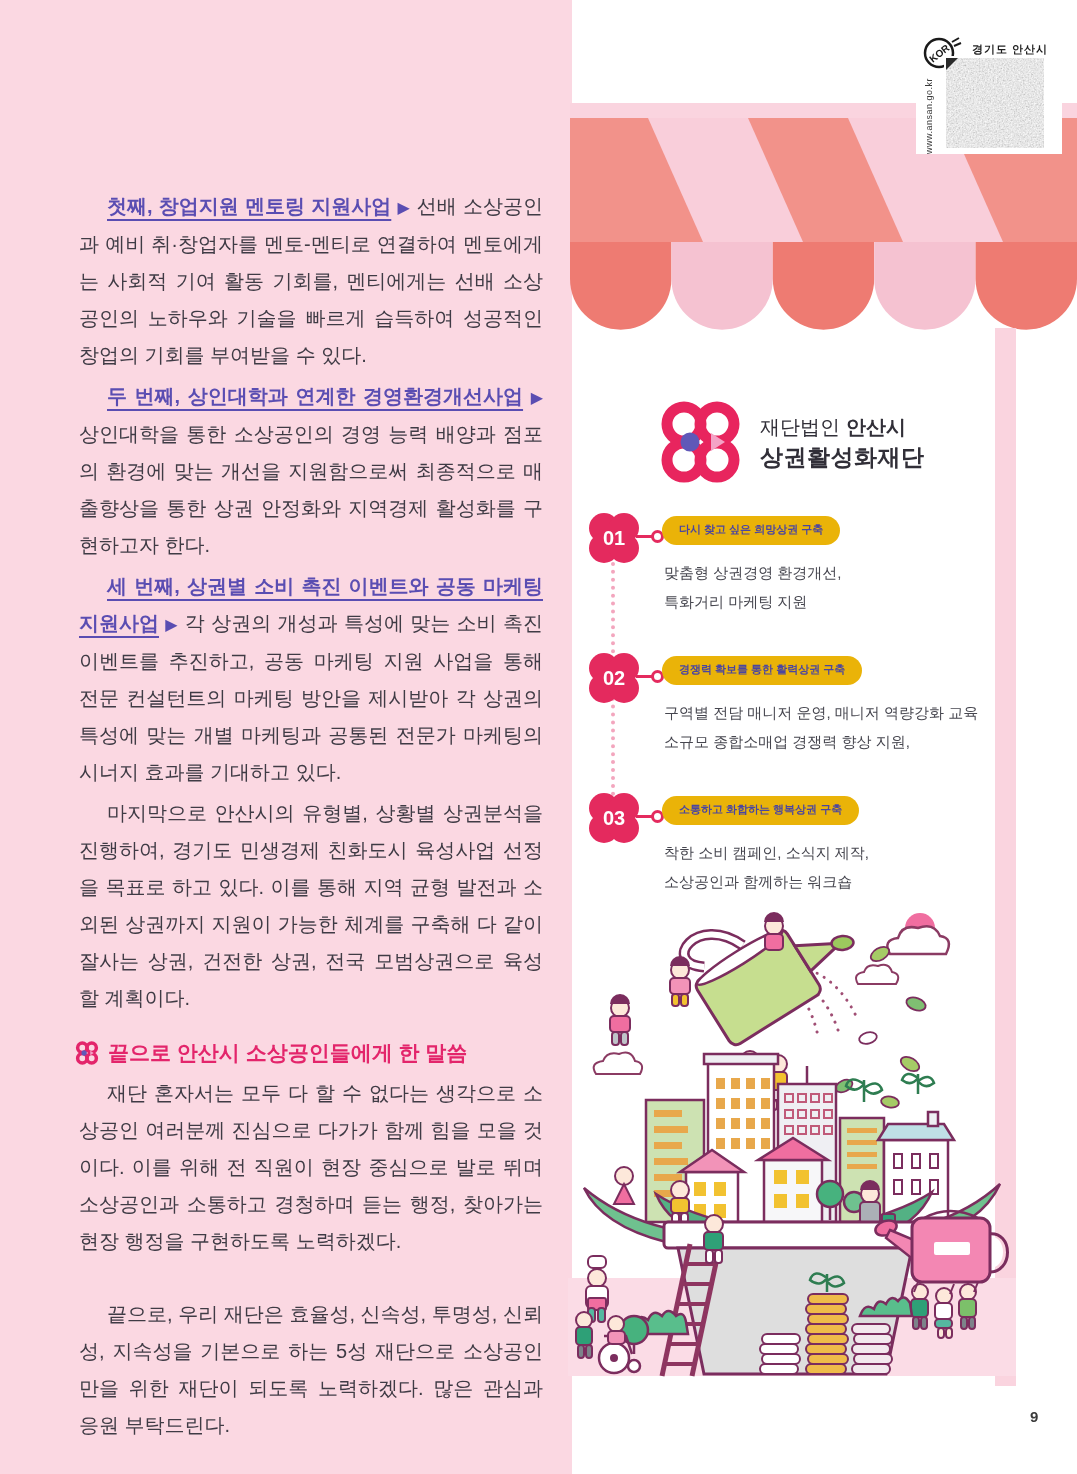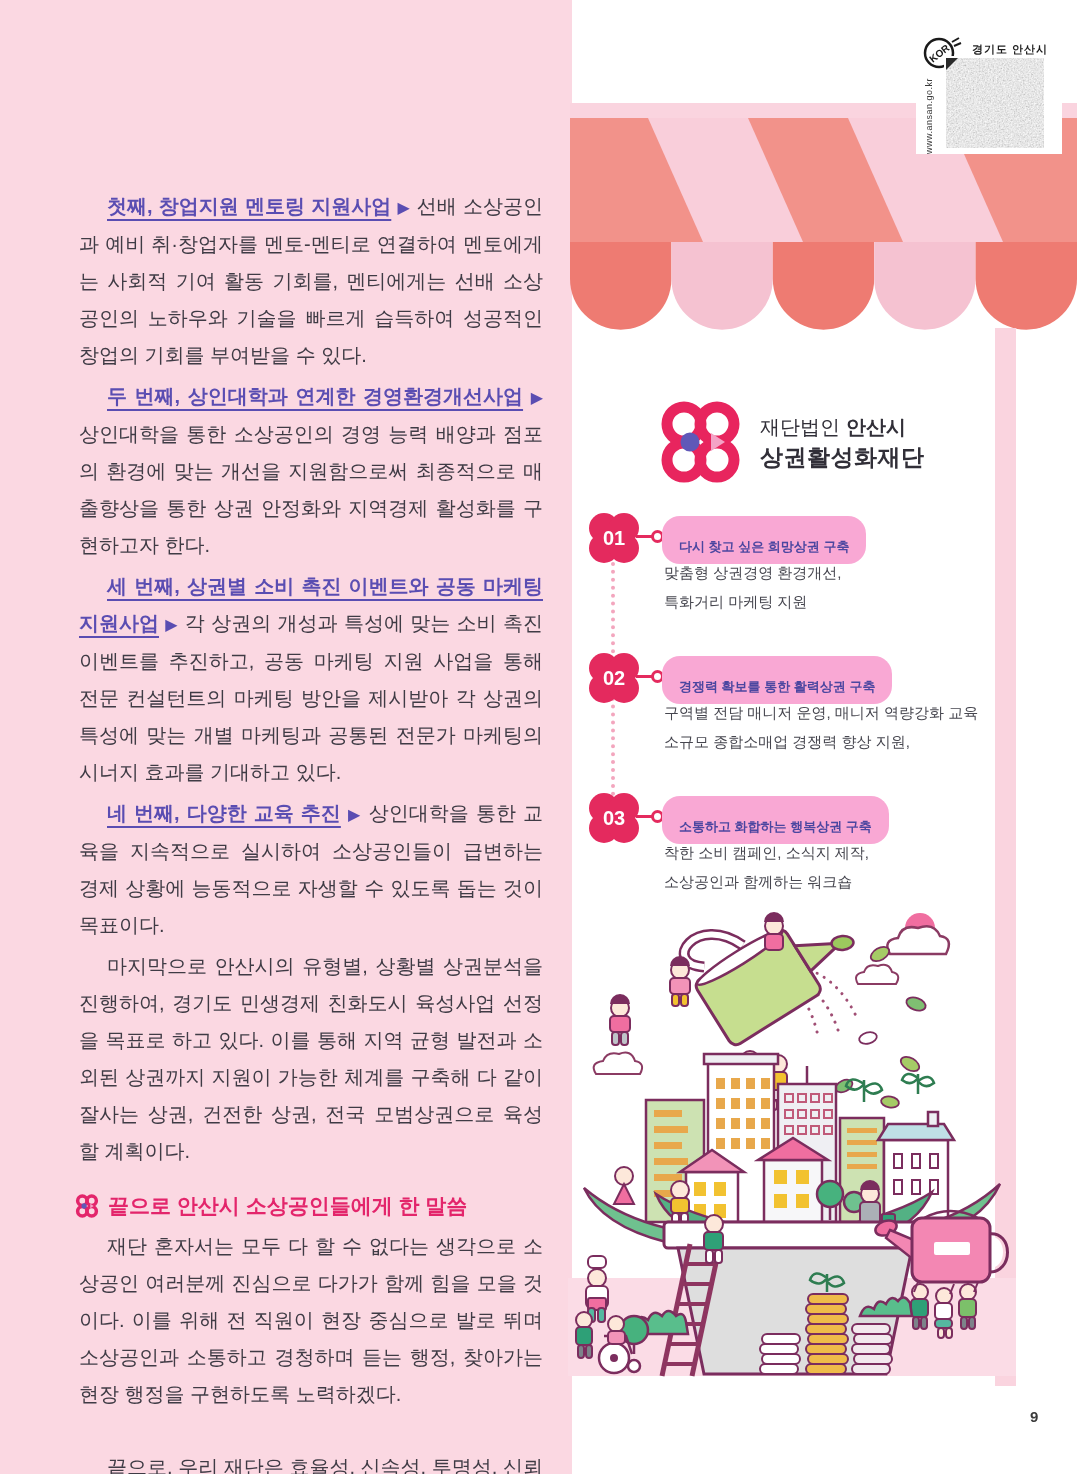--- a/index.html
+++ b/index.html
@@ -40,8 +40,8 @@
   .goal-badge{position:absolute;left:0;top:0;}
   .goal-connector{position:absolute;left:48px;top:23px;width:16px;height:3px;background:#E42A5E;}
   .goal-ring{position:absolute;left:63px;top:18px;width:7px;height:7px;border:3px solid #E42A5E;border-radius:50%;background:#fff;}
-  .goal-title{position:absolute;left:74px;top:4px;background:#f9a8d4;border-radius:18px;
-    padding:22px 17px 8px 17px;font-size:13px;font-weight:bold;color:#4B46A0;white-space:nowrap;}
+  .goal-title{position:absolute;left:74px;top:4px;background:#eab308;border-radius:18px;
+    padding:6px 17px 8px 17px;font-size:11px;font-weight:bold;color:#4B46A0;white-space:nowrap;}
   .goal-desc{position:absolute;left:76px;top:46px;font-size:15px;line-height:29px;color:#46464F;white-space:nowrap;}
   
   .illustration{position:absolute;left:568px;top:888px;}

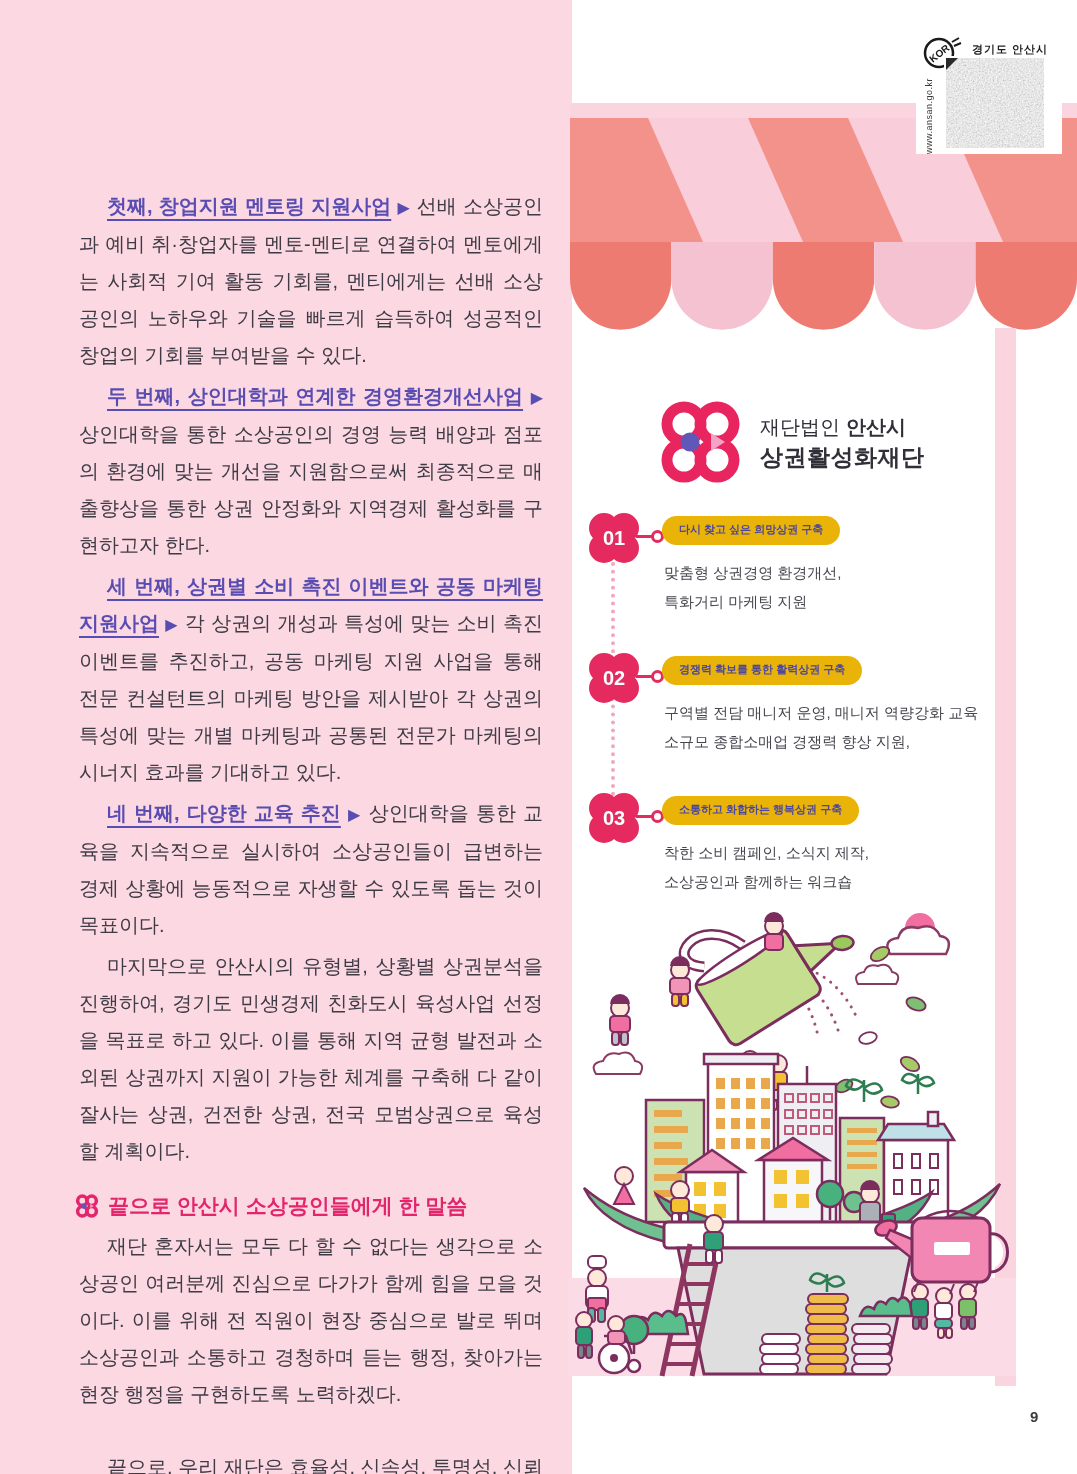--- a/index.html
+++ b/index.html
@@ -56,7 +56,6 @@
   <p><span class="para-heading">첫째, 창업지원 멘토링 지원사업</span> <span class="arrow">▶</span> <span>선배 소상공인과 예비 취·창업자를 멘토-멘티로 연결하여 멘토에게는 사회적 기여 활동 기회를, 멘티에게는 선배 소상공인의 노하우와 기술을 빠르게 습득하여 성공적인 창업의 기회를 부여받을 수 있다.</span></p>
   <p><span class="para-heading">두 번째, 상인대학과 연계한 경영환경개선사업</span> <span class="arrow">▶</span> <span>상인대학을 통한 소상공인의 경영 능력 배양과 점포의 환경에 맞는 개선을 지원함으로써 최종적으로 매출향상을 통한 상권 안정화와 지역경제 활성화를 구현하고자 한다.</span></p>
   <p><span class="para-heading">세 번째, 상권별 소비 촉진 이벤트와 공동 마케팅 지원사업</span> <span class="arrow">▶</span> <span>각 상권의 개성과 특성에 맞는 소비 촉진 이벤트를 추진하고, 공동 마케팅 지원 사업을 통해 전문 컨설턴트의 마케팅 방안을 제시받아 각 상권의 특성에 맞는 개별 마케팅과 공통된 전문가 마케팅의 시너지 효과를 기대하고 있다.</span></p>
-  <p><span class="para-heading">네 번째, 다양한 교육 추진</span> <span class="arrow">▶</span> <span>상인대학을 통한 교육을 지속적으로 실시하여 소상공인들이 급변하는 경제 상황에 능동적으로 자생할 수 있도록 돕는 것이 목표이다.</span></p>
   <p><span>마지막으로 안산시의 유형별, 상황별 상권분석을 진행하여, 경기도 민생경제 친화도시 육성사업 선정을 목표로 하고 있다. 이를 통해 지역 균형 발전과 소외된 상권까지 지원이 가능한 체계를 구축해 다 같이 잘사는 상권, 건전한 상권, 전국 모범상권으로 육성 할 계획이다.</span></p>
 
   <div class="closing-heading">

